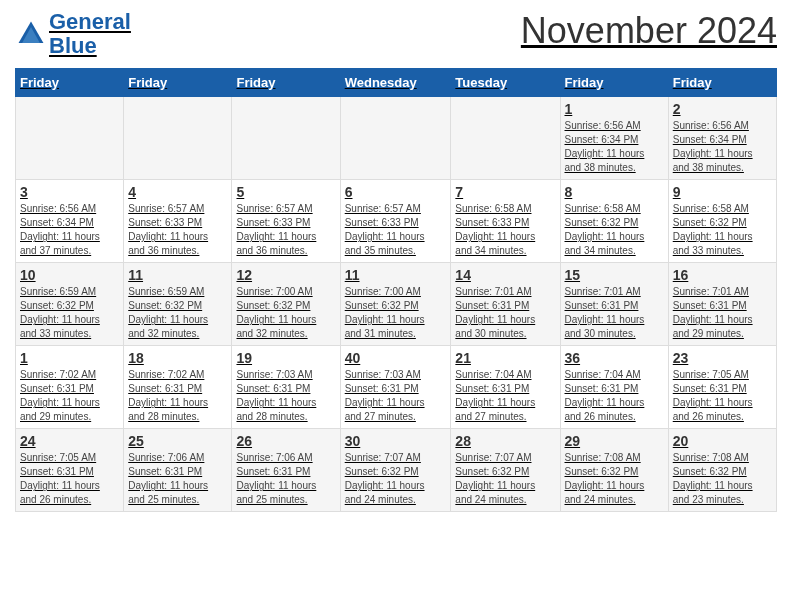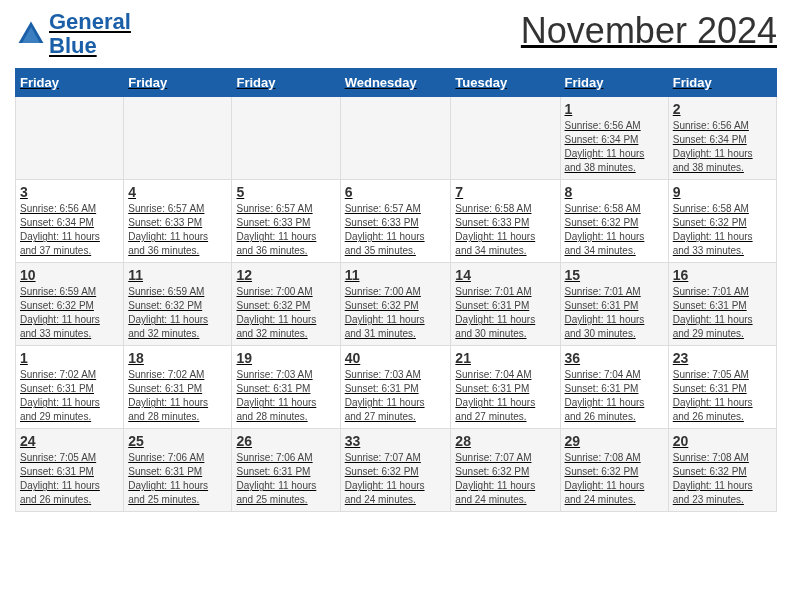--- a/index.html
+++ b/index.html
@@ -251,7 +251,7 @@
 and 25 minutes.</div>
           </td>
           <td>
-            <span class="day-num">33</span>
+            <span class="day-num">30</span>
             <div class="day-info" style="white-space: pre-line;">Sunrise: 7:07 AM
 Sunset: 6:32 PM
 Daylight: 11 hours

